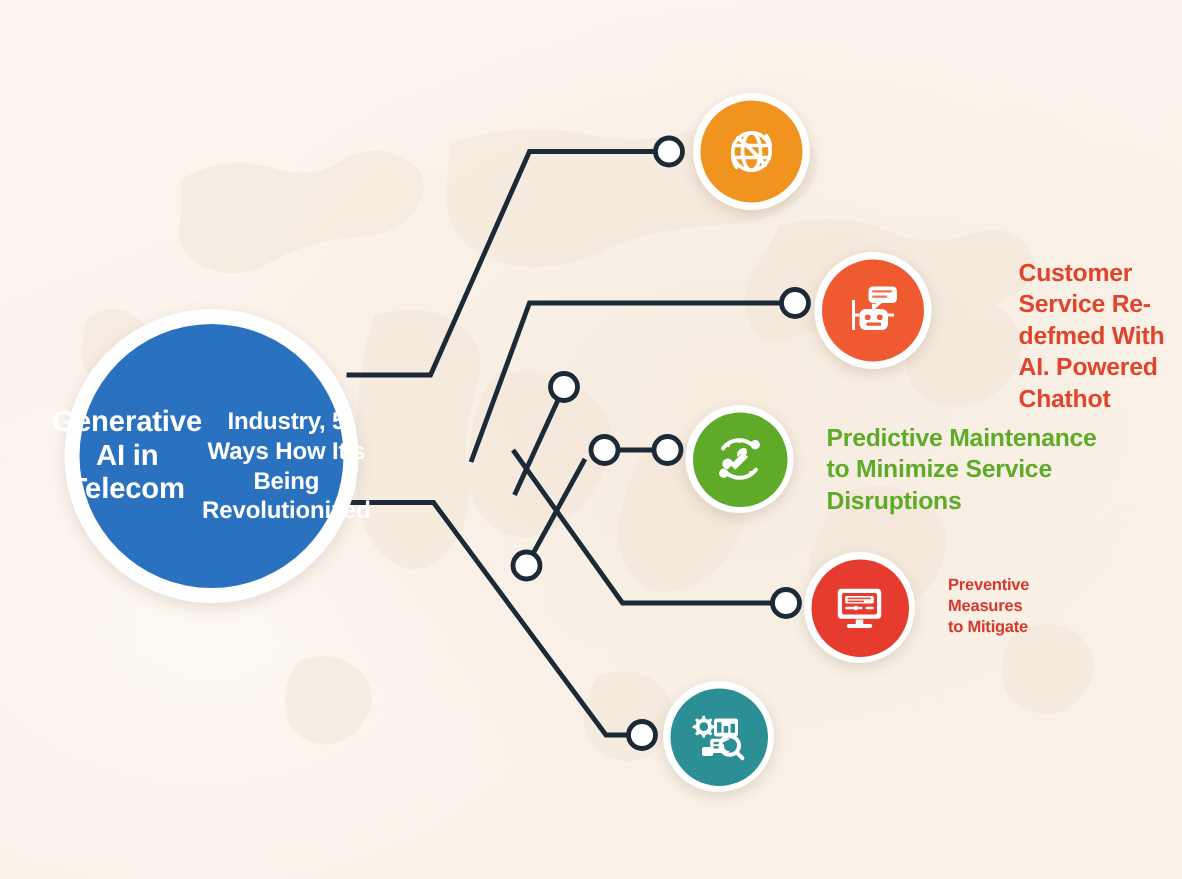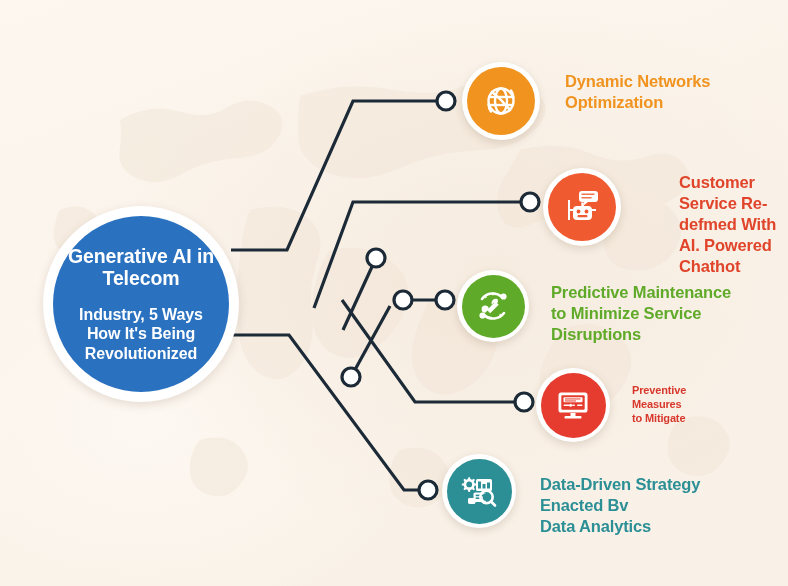--- a/index.html
+++ b/index.html
@@ -192,8 +192,6 @@
       </svg>
     </div>
   </div>
-  <div class="label" style="left:565px; top:71px; width:215px; font-size:16.5px; color:#f0931f;">Dynamic Networks
-Optimization</div>
 
   <div class="bubble" style="left:543px; top:168px; width:78px; height:78px;">
     <div class="bubble-disc" style="width:68px; height:68px; background:#ef5a30;">

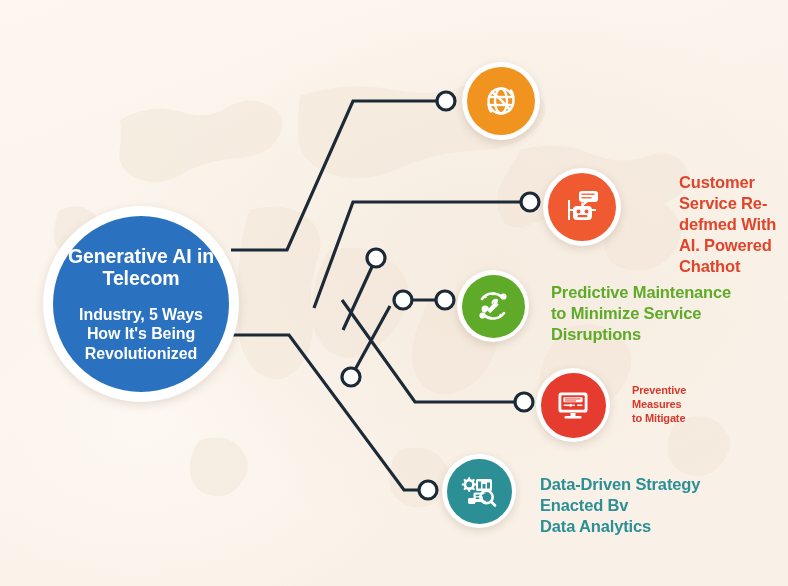--- a/index.html
+++ b/index.html
@@ -63,7 +63,7 @@
     border-radius: 50%;
     background: #2a71c0;
     display: flex;
-    flex-direction: column;
+    flex-direction: row;
     align-items: center;
     justify-content: center;
     text-align: center;

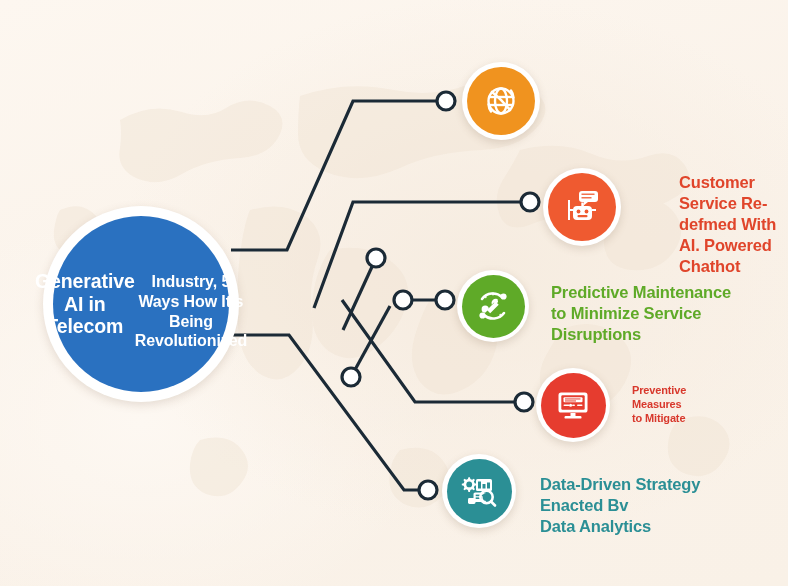--- a/index.html
+++ b/index.html
@@ -303,9 +303,6 @@
       </svg>
     </div>
   </div>
-  <div class="label" style="left:540px; top:474px; width:240px; font-size:16.5px; color:#2b8f95;">Data-Driven Strategy
-Enacted Bv
-Data Analytics</div>
 
 </div>
 

